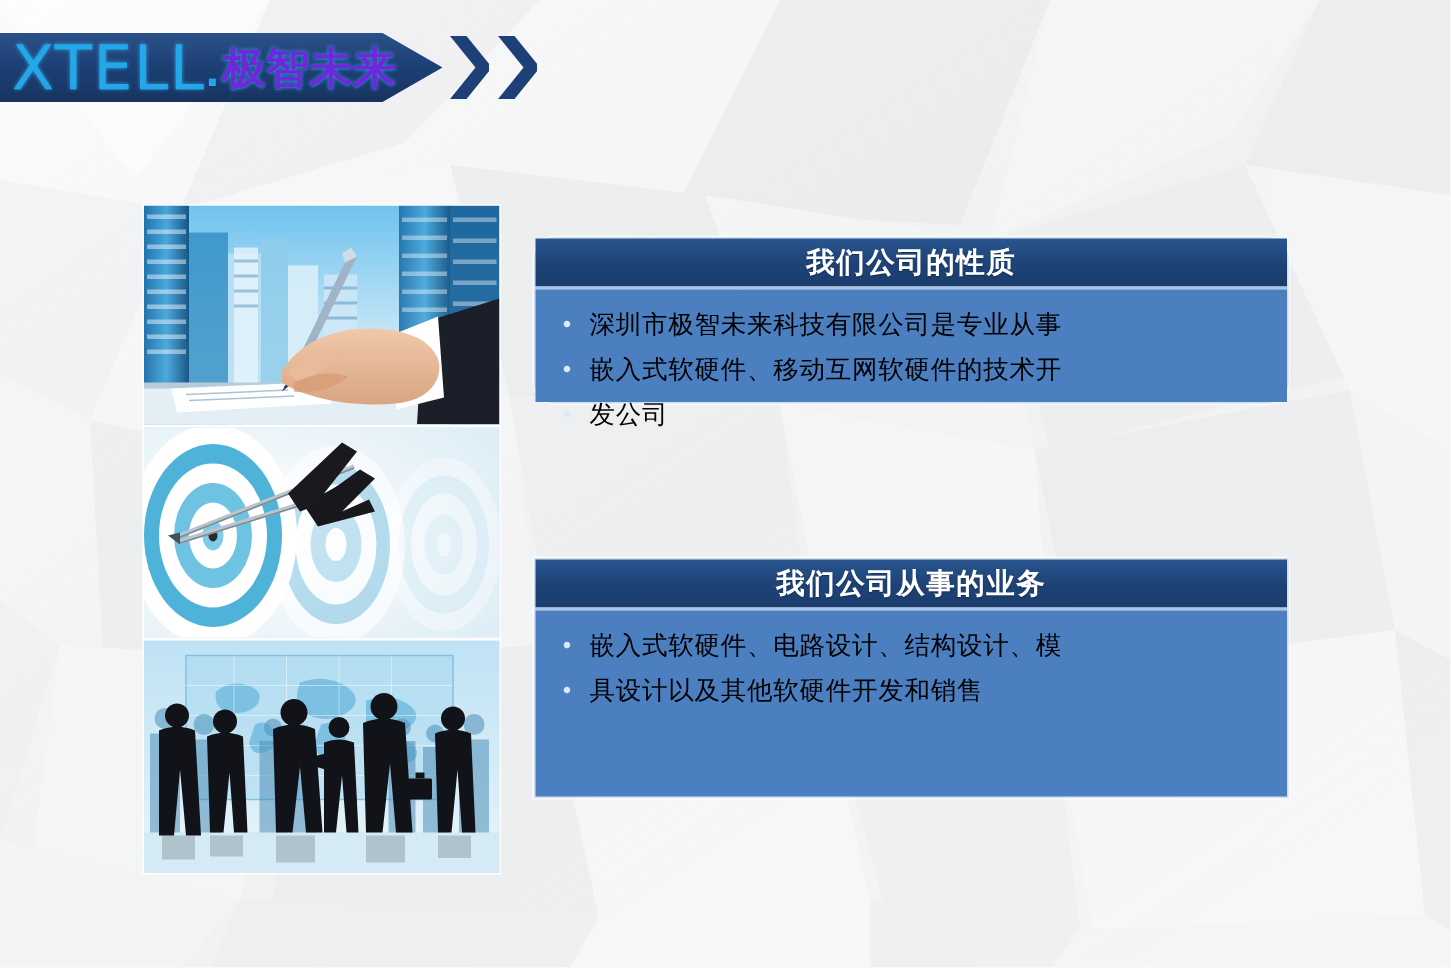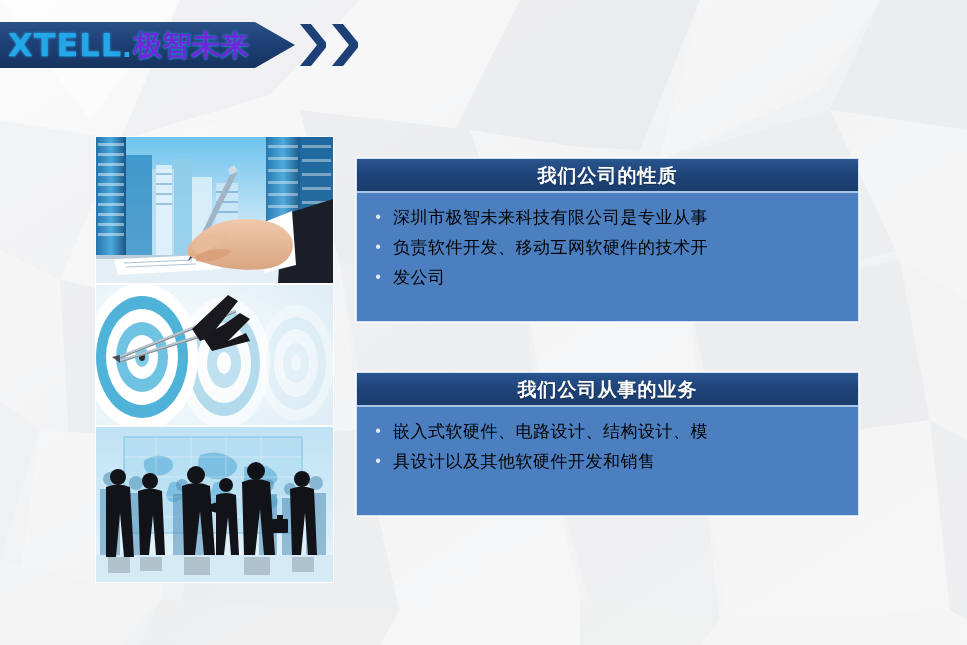--- a/index.html
+++ b/index.html
@@ -57,8 +57,8 @@
   }
   .logo-latin {
     font-family: "DejaVu Sans", sans-serif;
-    font-size: 32px;
-    font-weight: 700;
+    font-size: 41px;
+    font-weight: 400;
     letter-spacing: 1px;
     color: #23a7e8;
     text-shadow: 0 0 3px rgba(60,190,255,0.75), 0 1px 0 #0d5f94;

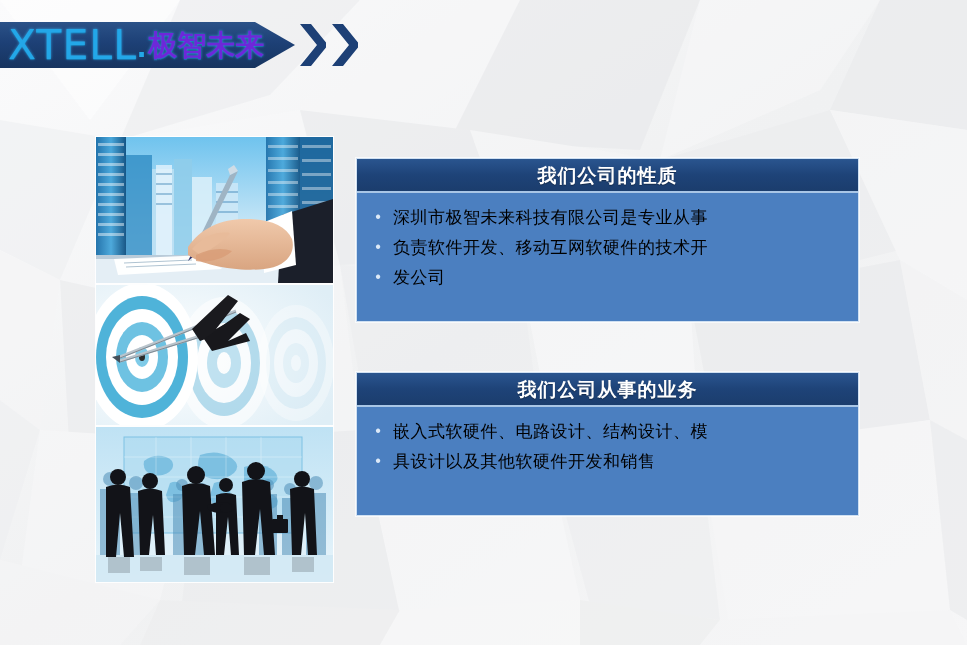--- a/index.html
+++ b/index.html
@@ -122,7 +122,7 @@
     box-shadow: 0 0 0 1px rgba(255,255,255,0.65);
     box-sizing: border-box;
   }
-  .card-1 { top: 158px; height: 164px; }
+  .card-1 { top: 158px; height: 111px; border-radius: 14px; }
   .card-2 { top: 372px; height: 144px; }
 
   .card-header {

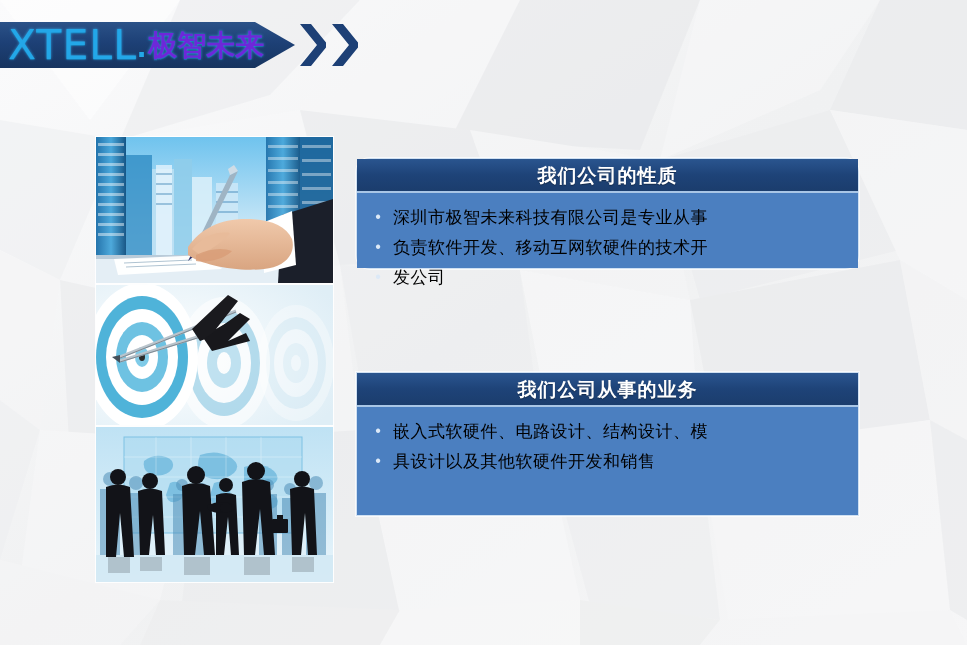--- a/index.html
+++ b/index.html
@@ -471,7 +471,7 @@
       </div>
       <div class="bullet-row">
         <span class="bullet-dot">•</span>
-        <span class="bullet-text">负责软件开发、移动互网软硬件的技术开</span>
+        <span class="bullet-text">嵌入式软硬件、移动互网软硬件的技术开</span>
       </div>
       <div class="bullet-row">
         <span class="bullet-dot">•</span>

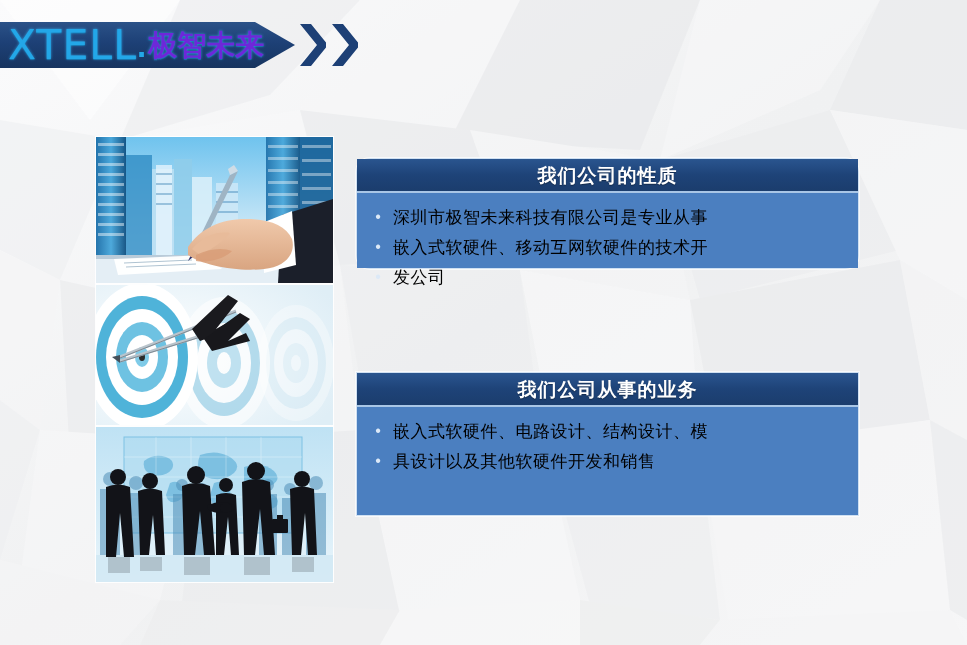--- a/index.html
+++ b/index.html
@@ -123,7 +123,7 @@
     box-sizing: border-box;
   }
   .card-1 { top: 158px; height: 111px; border-radius: 14px; }
-  .card-2 { top: 372px; height: 144px; }
+  .card-2 { top: 372px; height: 160px; }
 
   .card-header {
     height: 34px;

